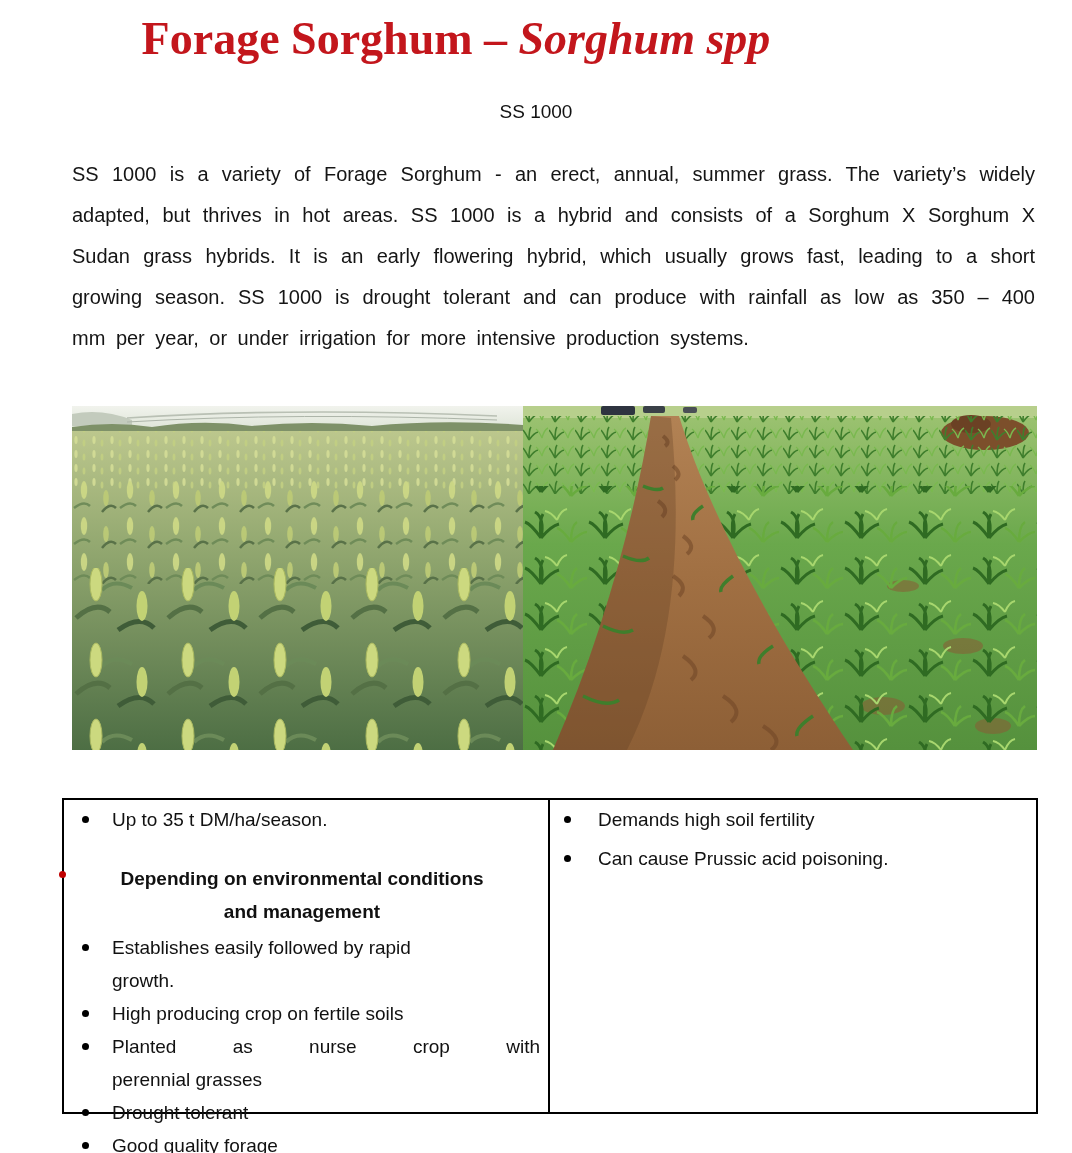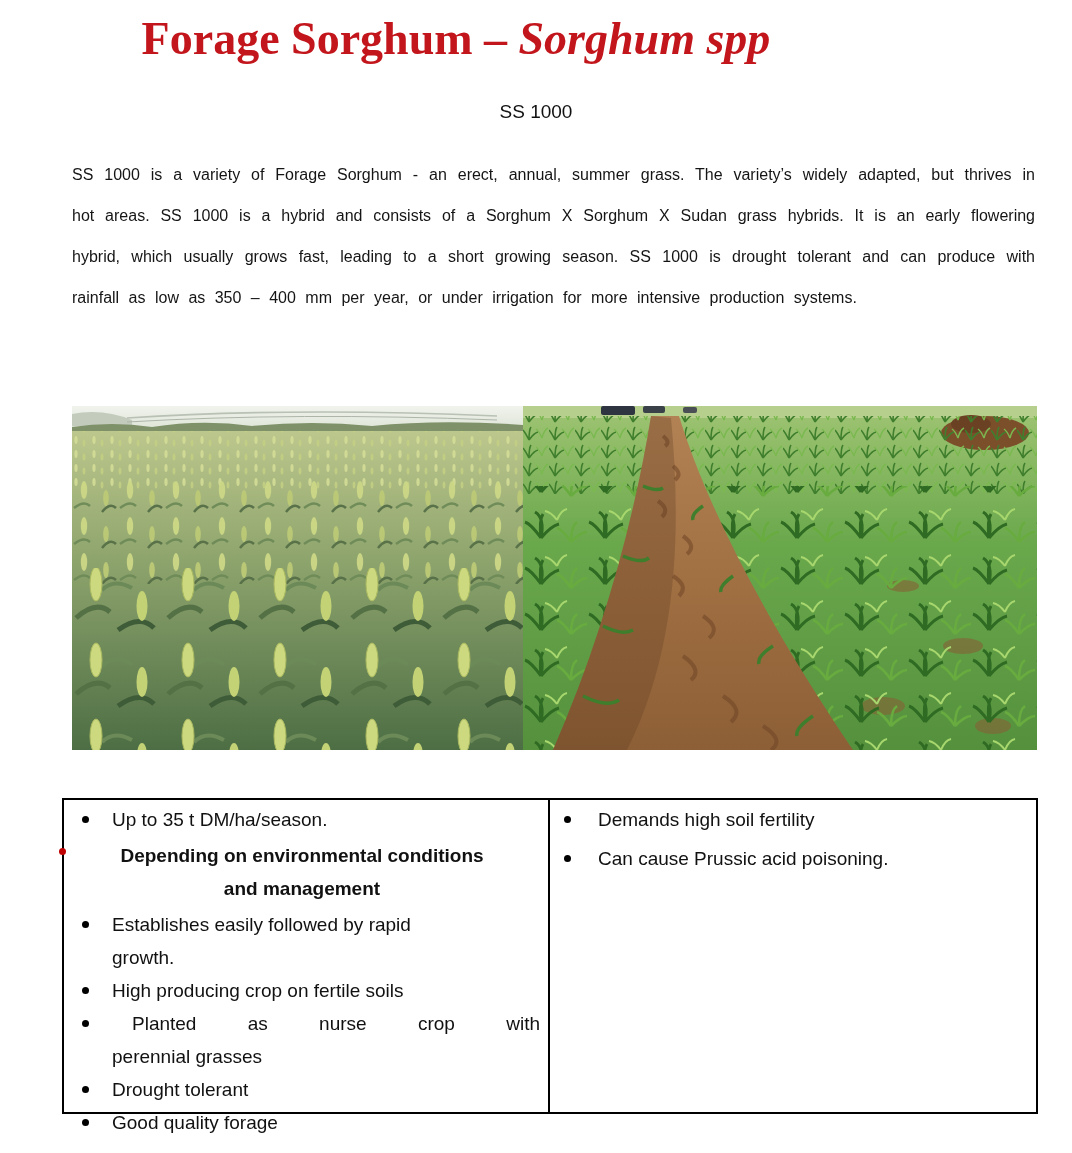--- a/index.html
+++ b/index.html
@@ -20,7 +20,7 @@
   }
   .intro {
     position:absolute; top:154px; left:72px; width:963px;
-    font-size:16px; line-height:41px; text-align:justify; word-spacing:5px; color:#151515;
+    font-size:20px; line-height:41px; text-align:justify; word-spacing:5px; color:#151515;
   }
   .figure {
     position:absolute; top:406px; left:72px; width:965px; height:344px;

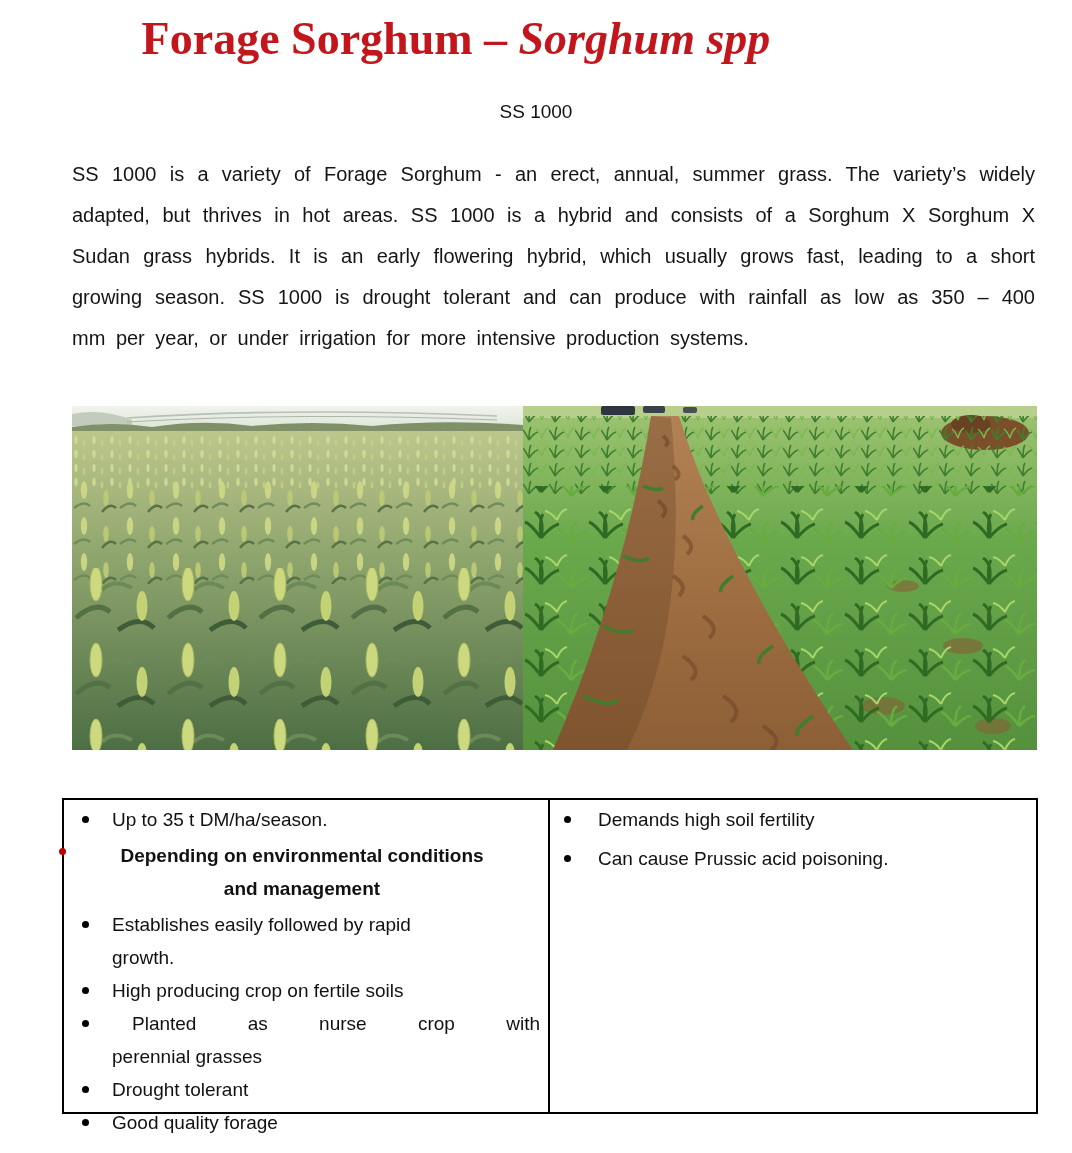--- a/index.html
+++ b/index.html
@@ -55,7 +55,7 @@
   .cell.limitations ul.blist li { margin-bottom:6px; }
   .cell.limitations ul.blist li::before { left:14px; }
   li.red-note { color:#c00000; font-weight:bold; font-size:17.5px; line-height:26px;
-    padding:3px 10px 3px 10px !important; text-align:center; }
+    padding:3px 10px 3px 10px !important; text-align:center;margin-top:23px; }
   li.red-note::before { background:#c00000 !important; left:-5px !important; top:12px !important; }
   .ln { display:block; }
   .ln-inline { display:inline; }

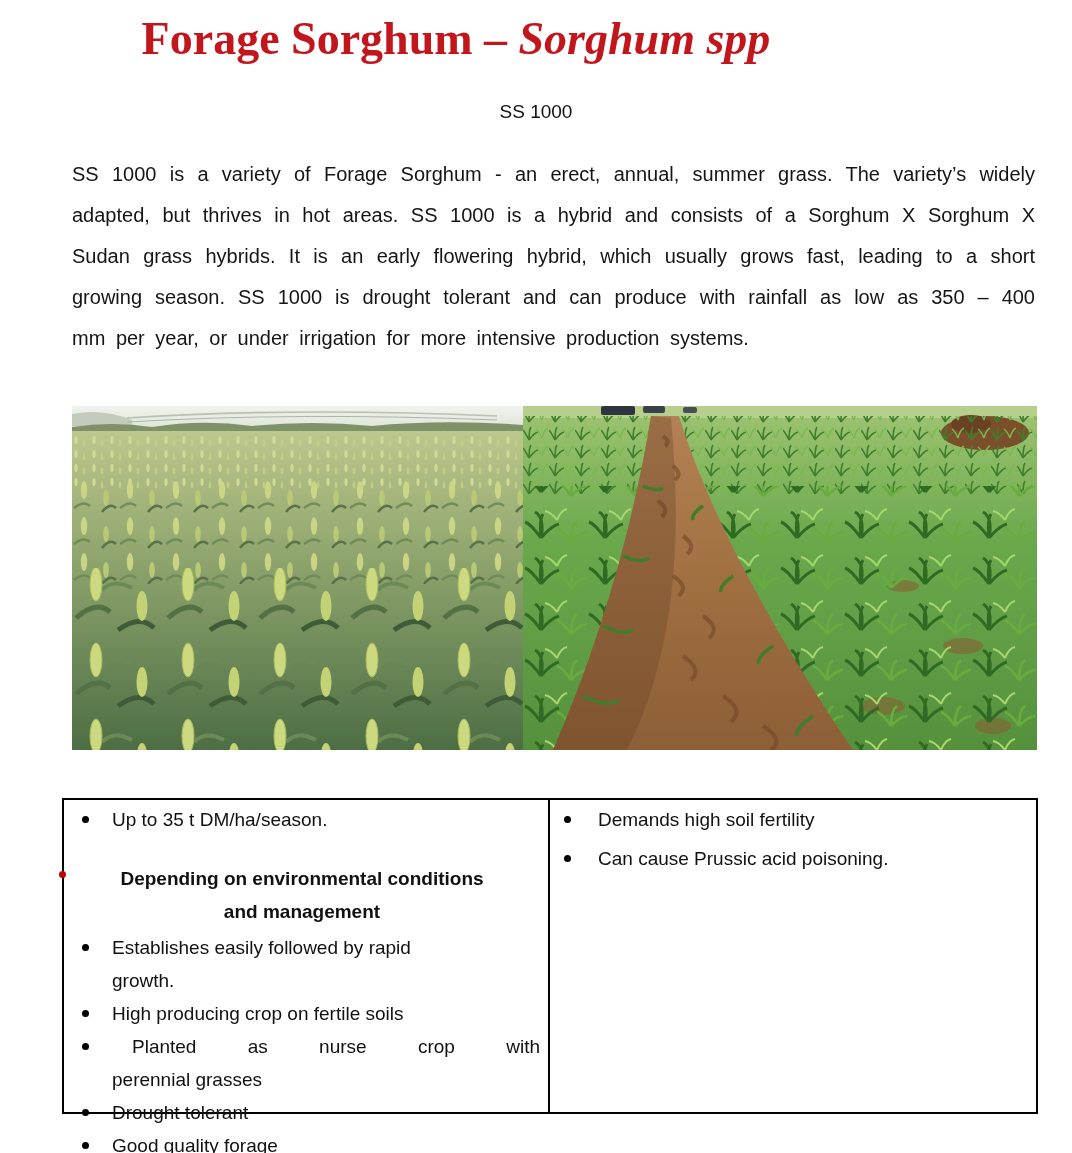--- a/index.html
+++ b/index.html
@@ -59,7 +59,7 @@
   li.red-note::before { background:#c00000 !important; left:-5px !important; top:12px !important; }
   .ln { display:block; }
   .ln-inline { display:inline; }
-  .ln-justify { display:block; text-align:justify; text-align-last:justify;margin-left:20px; }
+  .ln-justify { display:block; text-align:justify; text-align-last:justify; }
 </style>
 </head>
 <body>

